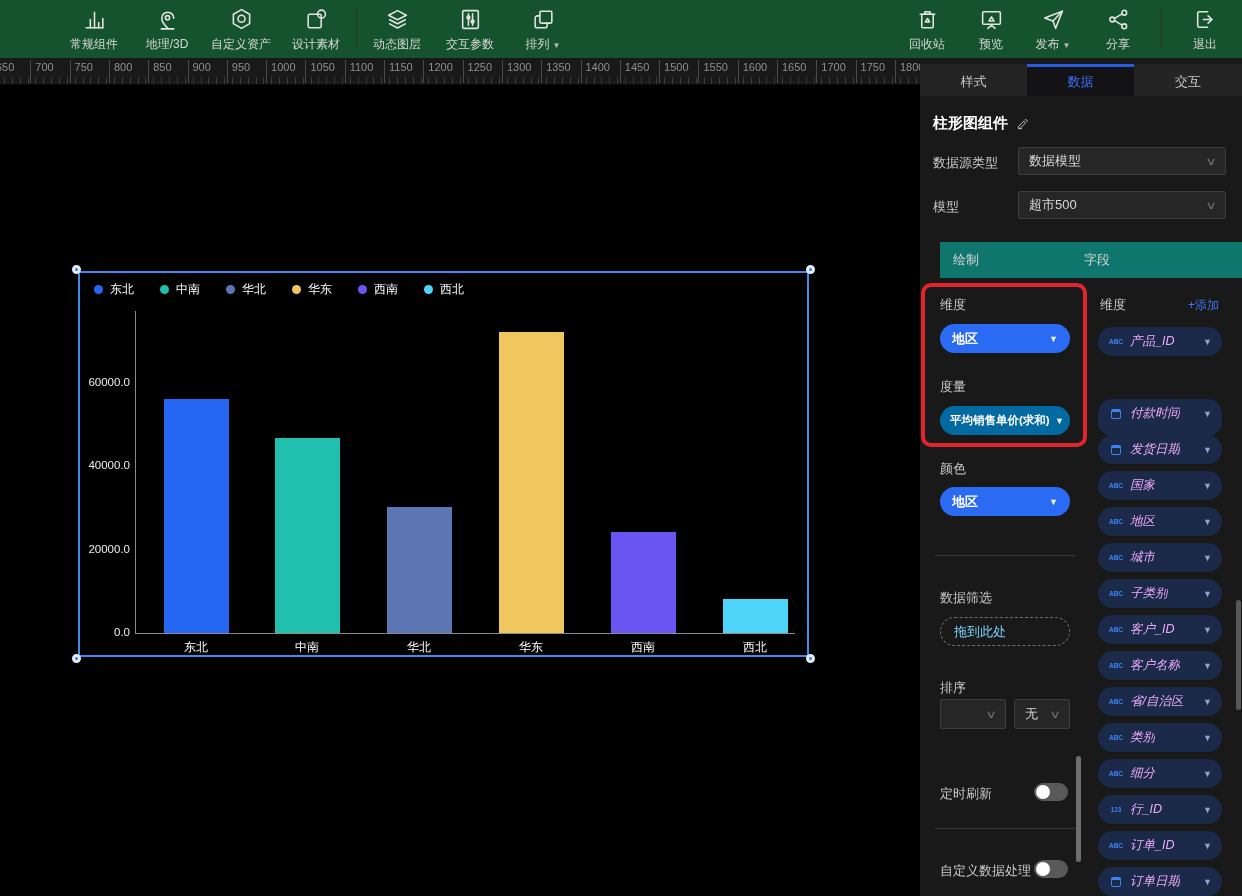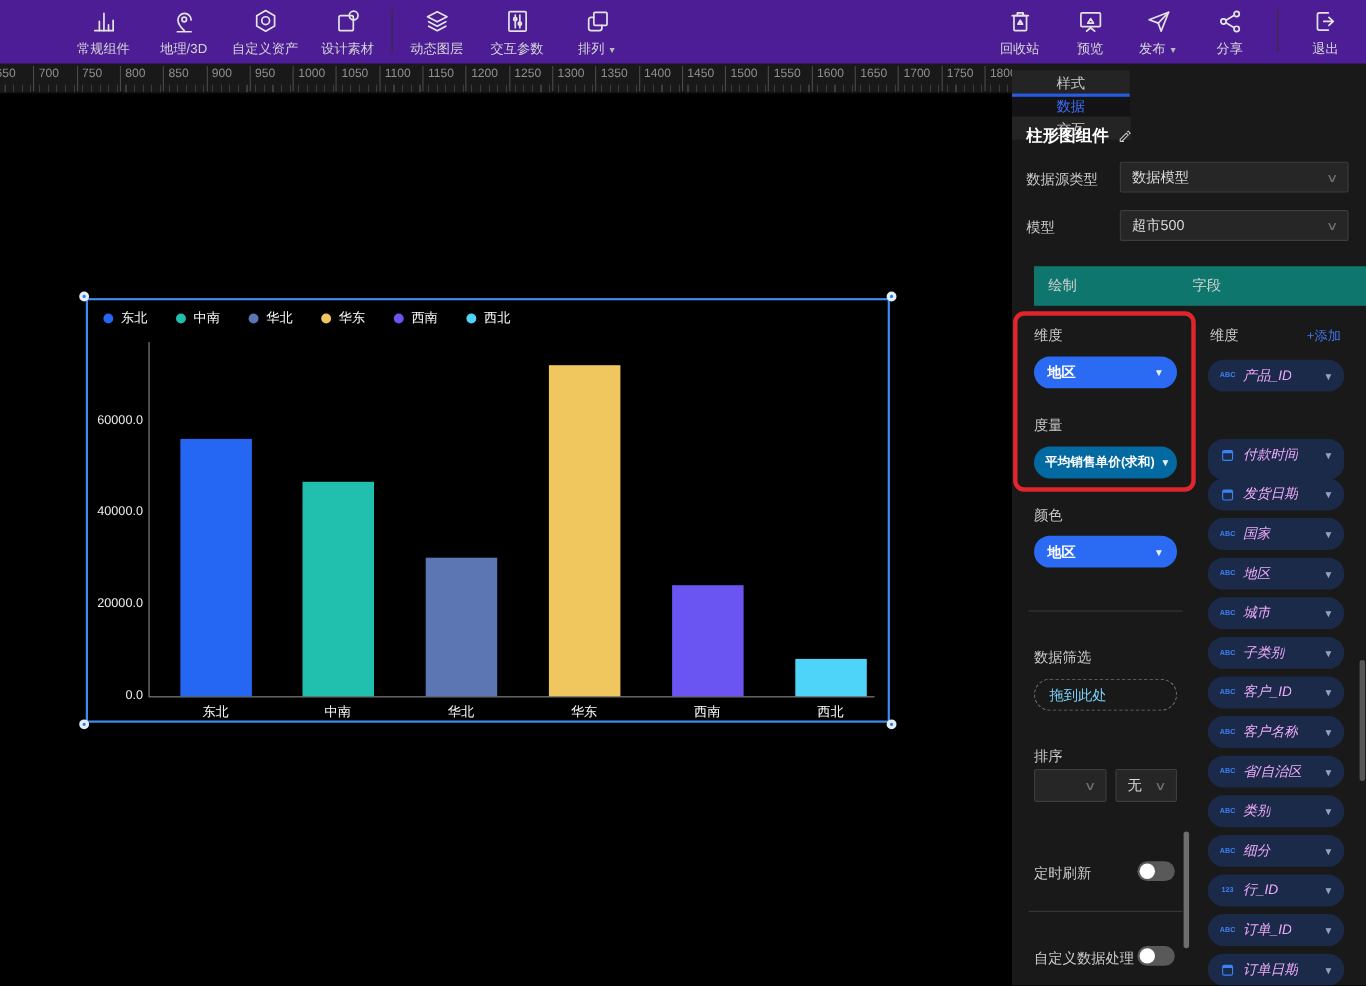--- a/index.html
+++ b/index.html
@@ -8,7 +8,7 @@
   .app { position:relative; width:1242px; height:896px; background:#000; }
 
   
-  .toolbar { position:absolute; left:0; top:0; width:1242px; height:58px; background:#4c1d95; }
+  .toolbar { position:absolute; left:0; top:0; width:1242px; height:58px; background:#14532d; }
   .tb-btn { position:absolute; top:7px; width:84px; height:46px; display:flex; flex-direction:column;
     align-items:center; justify-content:space-between; cursor:pointer; color:#d9d9d9; }
   .tb-btn svg { width:25px; height:25px; stroke:#e3e3e3; fill:none; stroke-width:1.5;

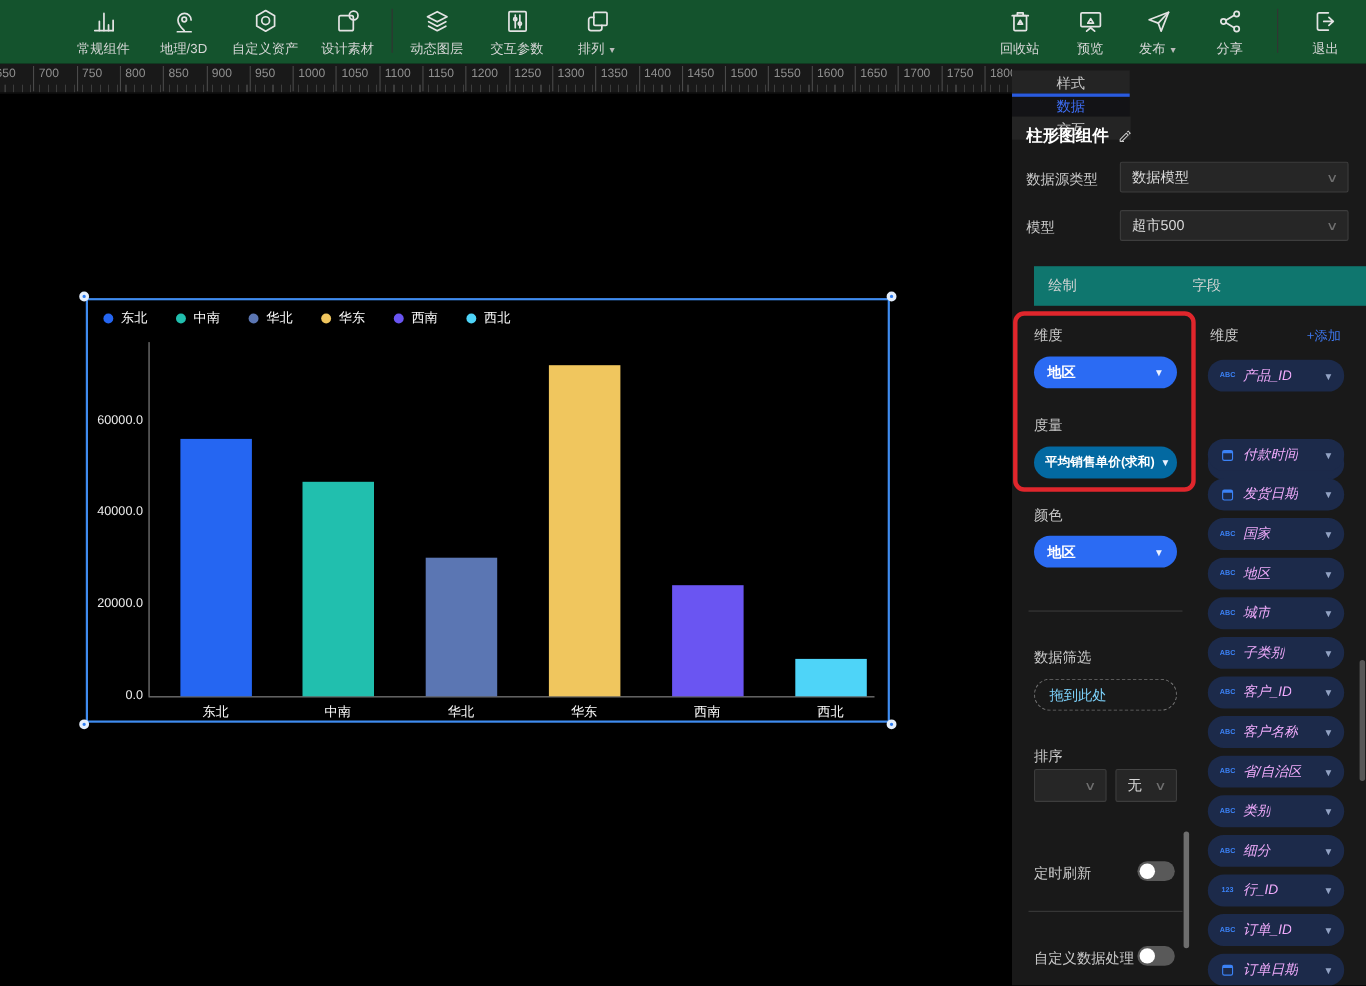--- a/index.html
+++ b/index.html
@@ -46,7 +46,7 @@
 
   
   .panel { position:absolute; left:920px; top:58px; width:322px; height:838px; background:#191919; }
-  .tabs { position:absolute; left:0; top:6px; width:322px; height:32px; display:flex;flex-direction:column; }
+  .tabs { position:absolute; left:0; top:6px; width:322px; height:32px; display:flex; }
   .tab { height:32px; display:flex; align-items:center; justify-content:center;
     font-size:13px; color:#c9c9c9; background:#242424; cursor:pointer; border-top:3px solid transparent; }
   .tab.active { background:#131316; color:#3e6ef5; border-top:3px solid #2a5bdf; }

